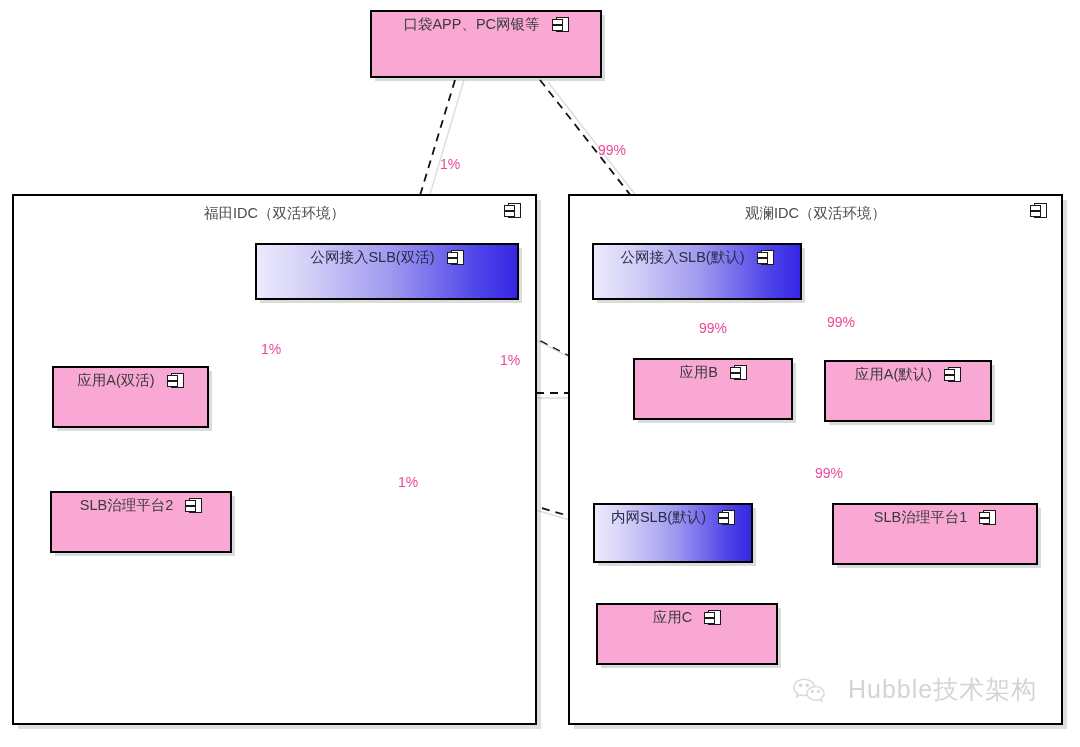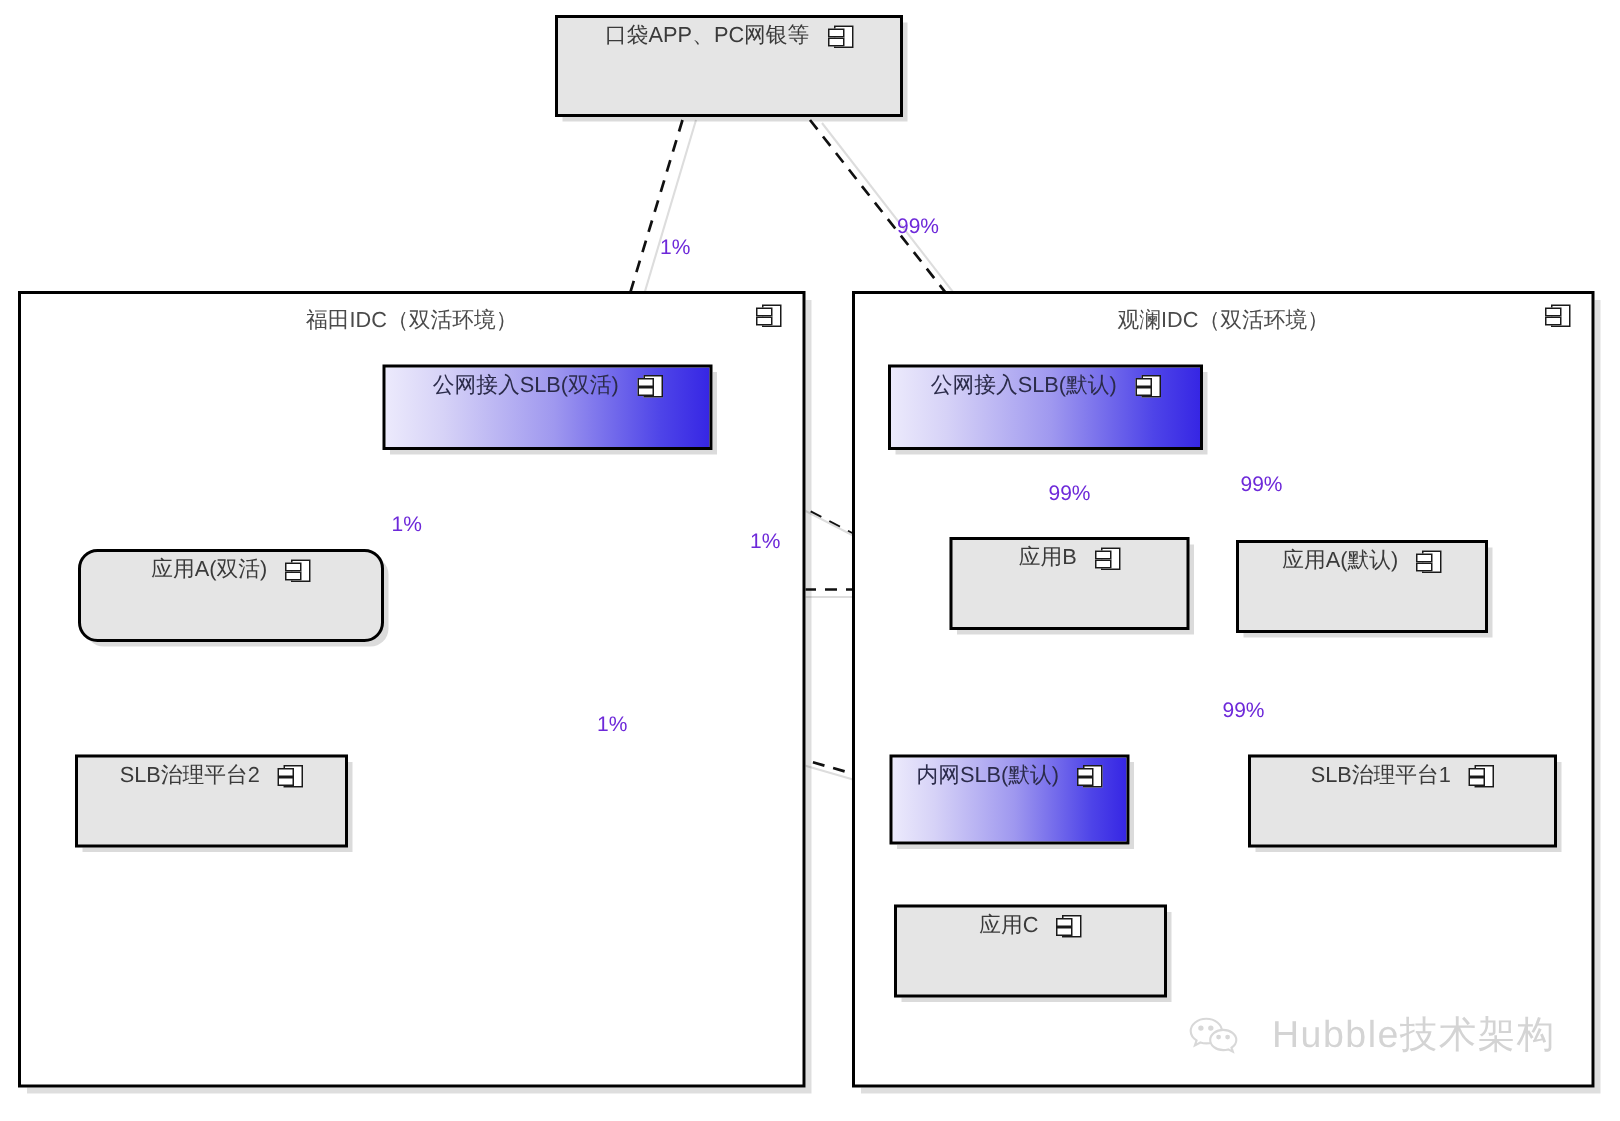--- a/index.html
+++ b/index.html
@@ -10,7 +10,7 @@
 
   
   .node{position:absolute;box-sizing:border-box;border:2.5px solid #000;
-        background:#e5e5e5;box-shadow:4px 4px 0 -1px rgba(0,0,0,0.14);}
+        background:#f9a8d4;box-shadow:4px 4px 0 -1px rgba(0,0,0,0.14);}
   .node .cap{position:absolute;left:0;right:0;top:5px;
              display:flex;align-items:center;justify-content:center;
              gap:12px;white-space:nowrap;}

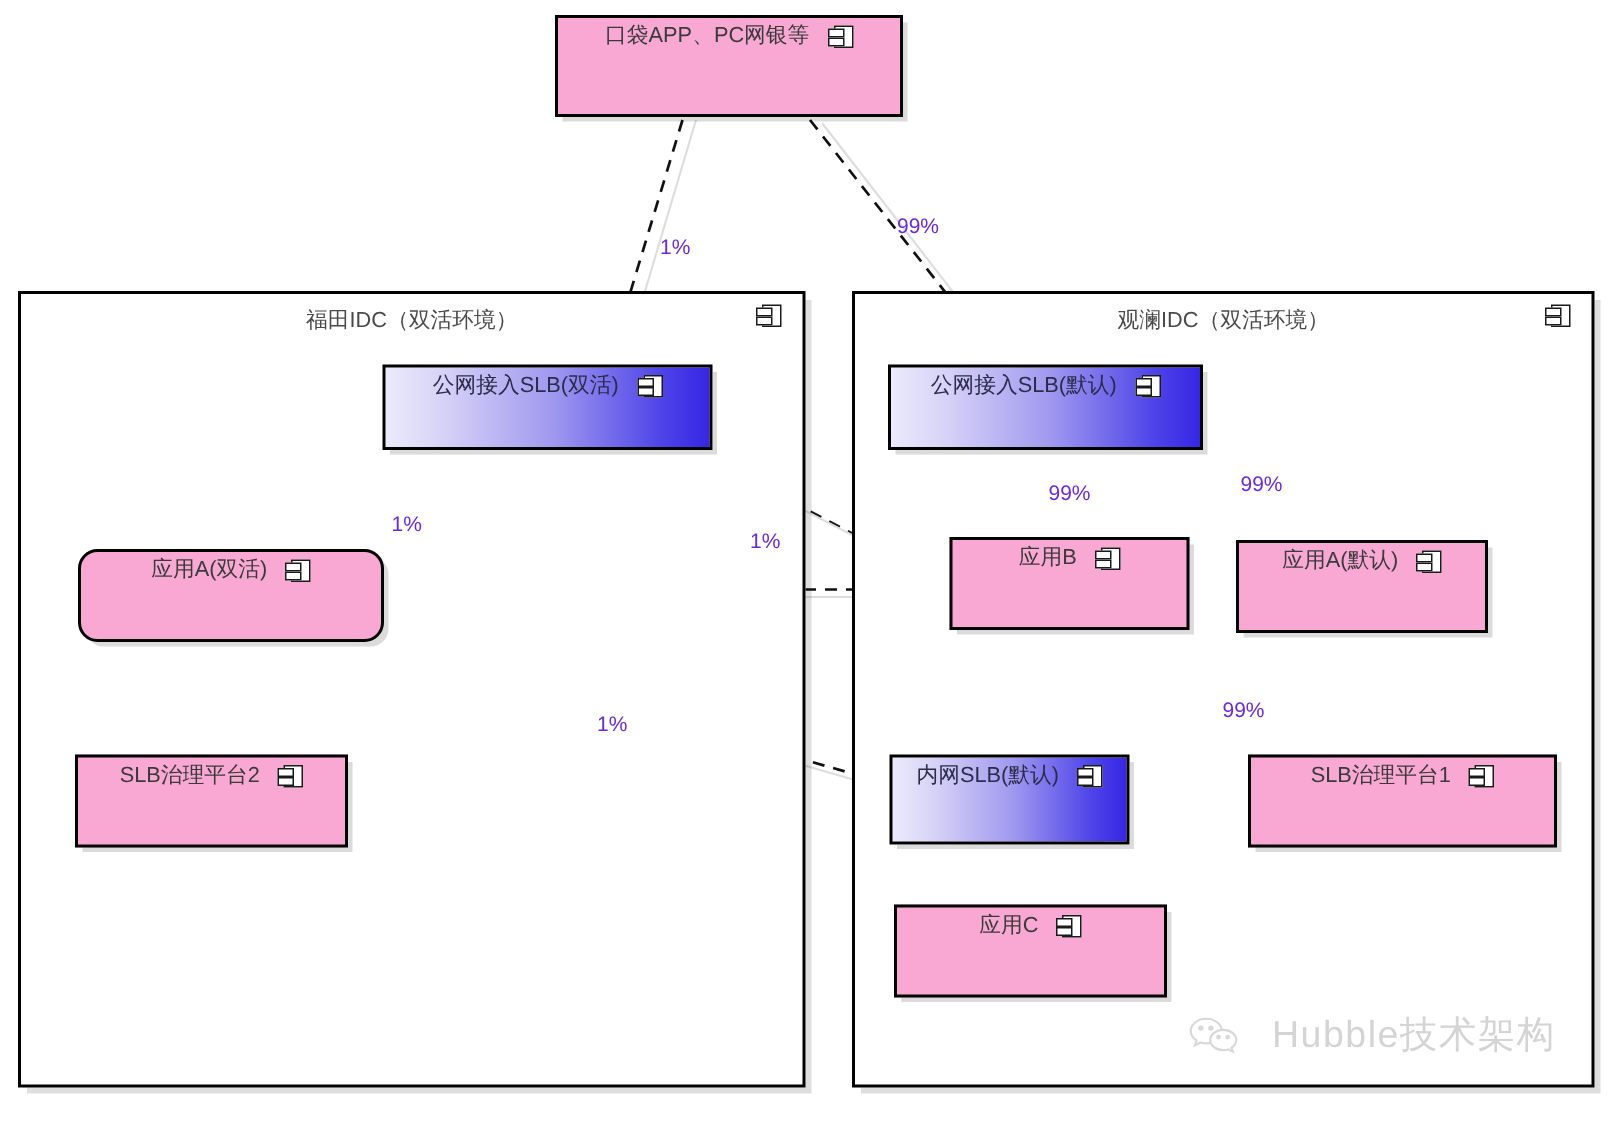--- a/index.html
+++ b/index.html
@@ -35,7 +35,7 @@
   .pkg .pkg-ico{position:absolute;right:14px;top:7px;}
 
   
-  .elabel{position:absolute;font-size:14px;color:#6d28d9;white-space:nowrap;}
+  .elabel{position:absolute;font-size:14px;color:#ec4899;white-space:nowrap;}
 
   
   .watermark{position:absolute;display:flex;align-items:center;gap:22px;

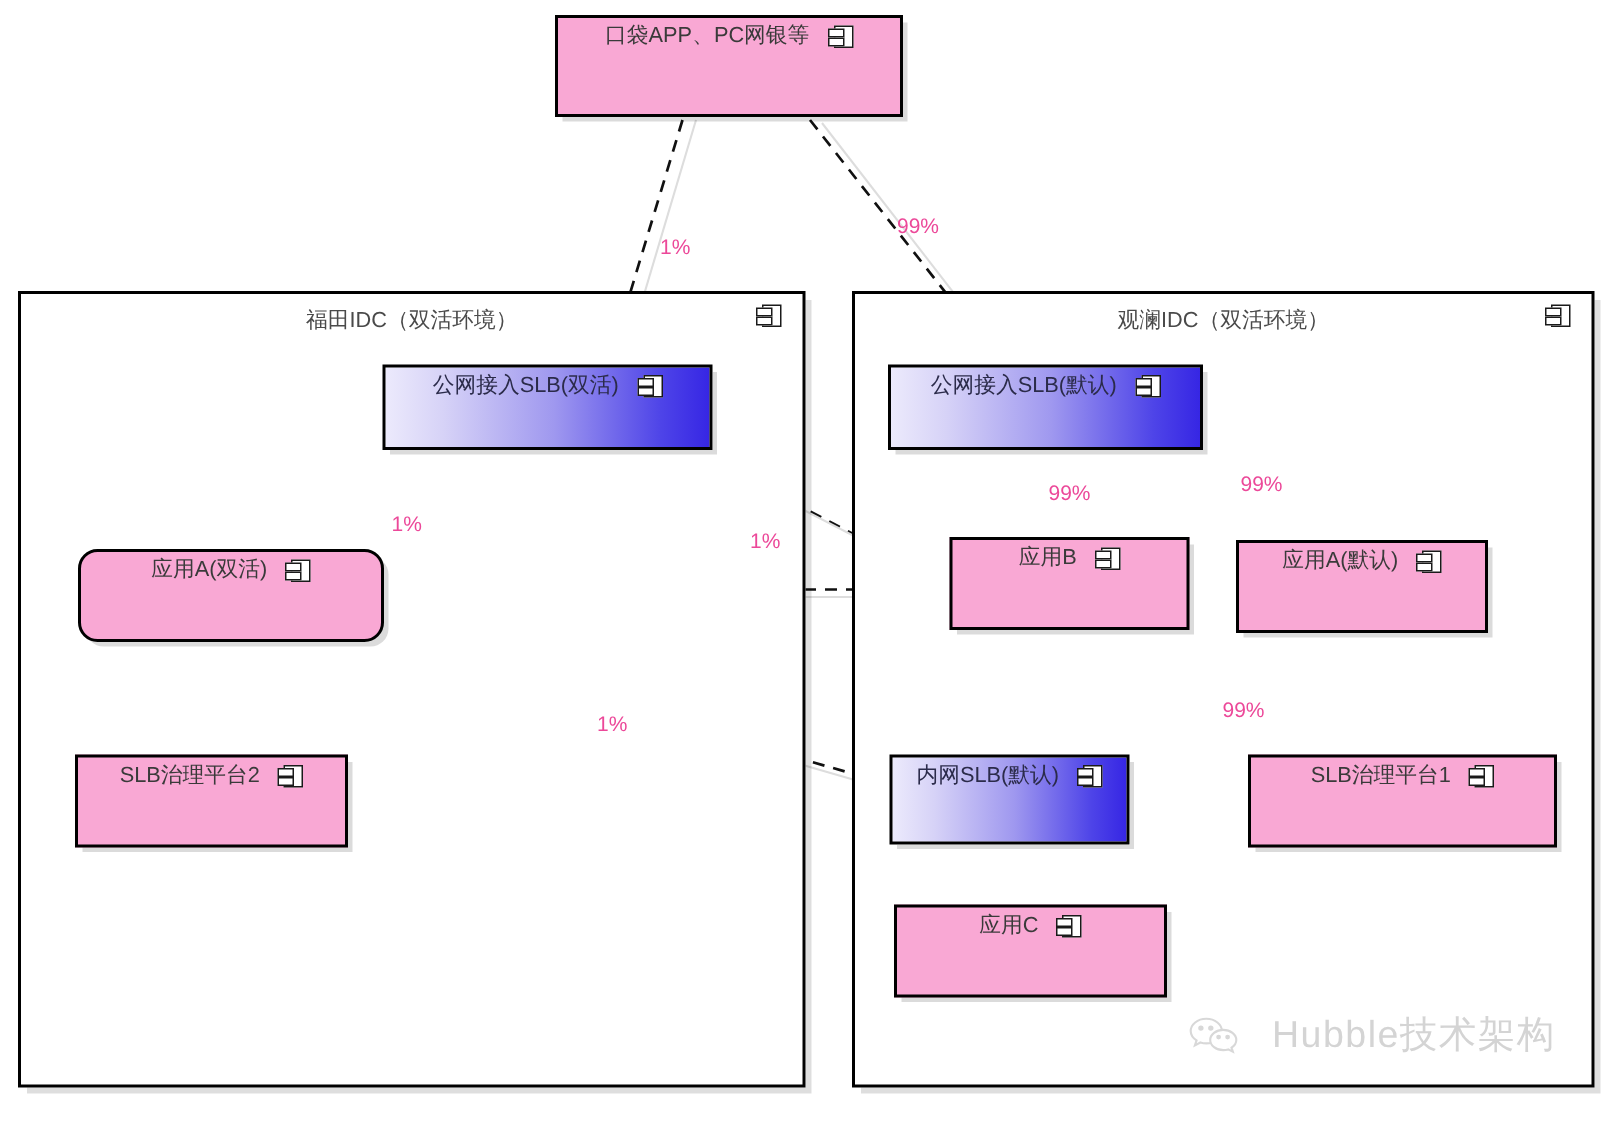--- a/index.html
+++ b/index.html
@@ -137,7 +137,7 @@
   </span>
 </div>
 
-<div class="node grad" id="n-slb-pub-ft" style="left: 255px; top: 243px; width: 220px; height: 57px;">
+<div class="node grad" id="n-slb-pub-ft" style="left: 255px; top: 243px; width: 264px; height: 57px;">
   <div class="cap">
     <span class="label">公网接入SLB(双活)</span>
     <span class="comp-ico">

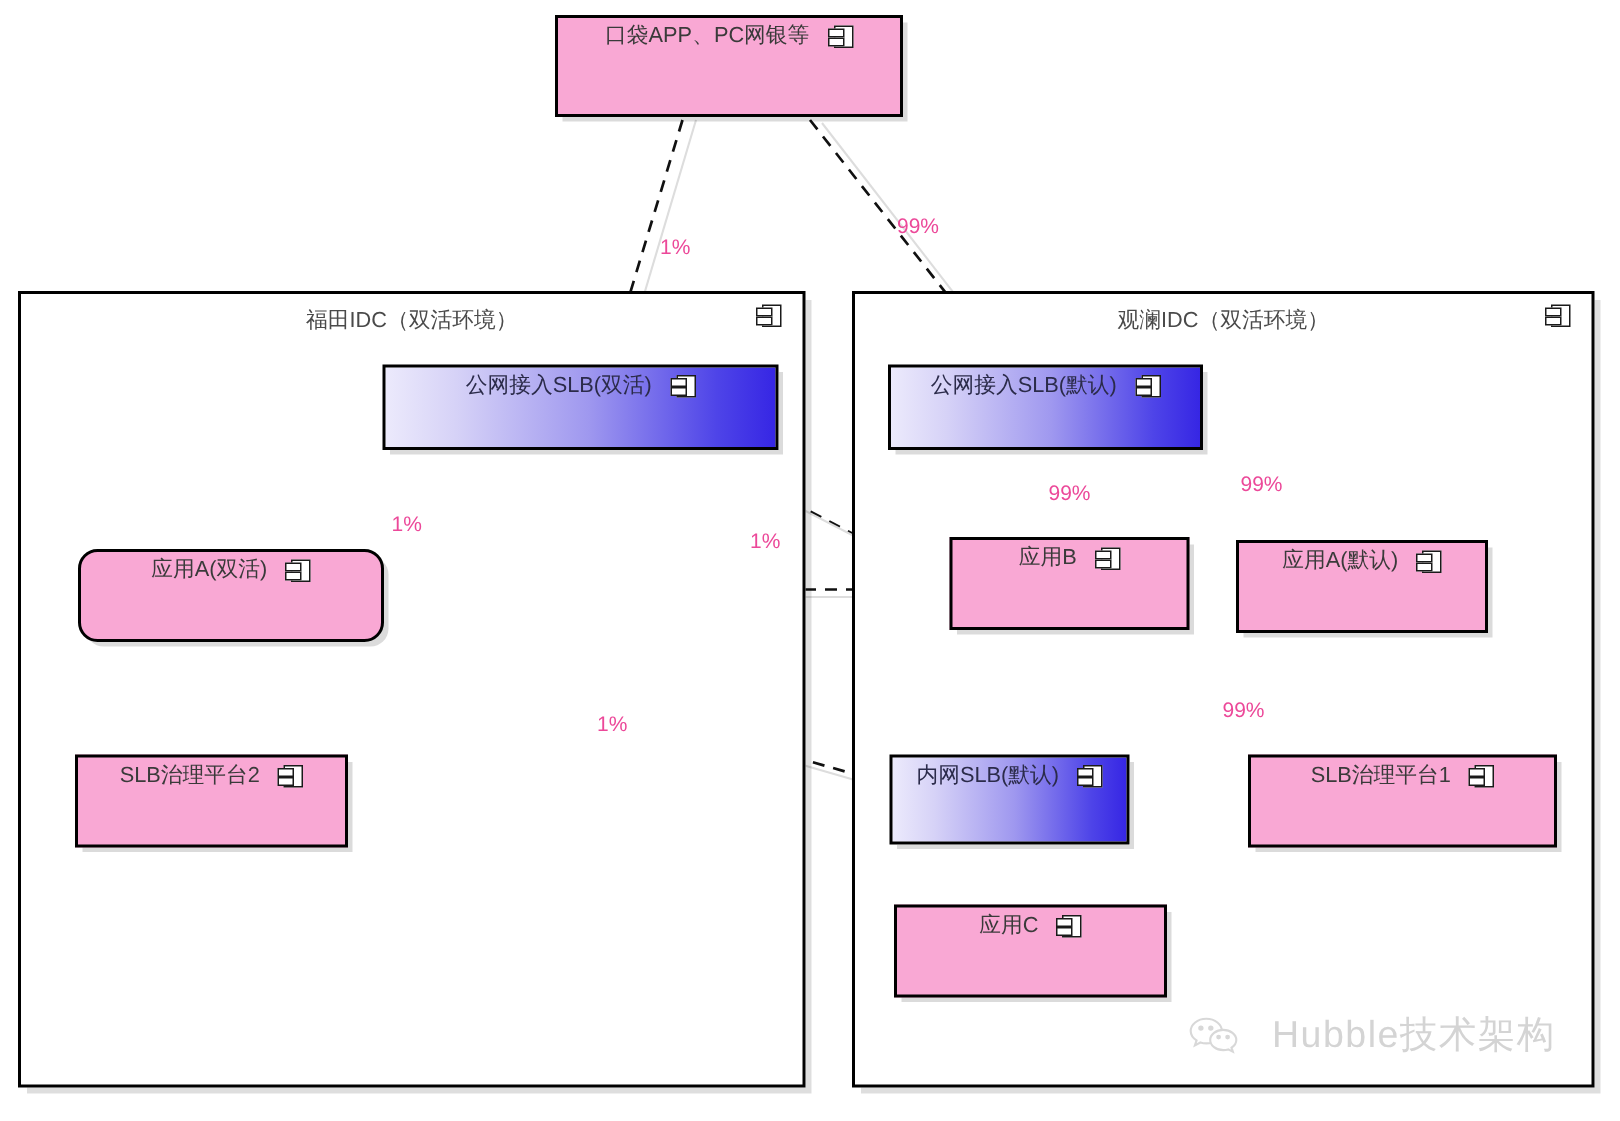--- a/index.html
+++ b/index.html
@@ -148,7 +148,7 @@
   </div>
 </div>
 
-<div class="node" id="n-app-a-ft" style="left: 52px; top: 366px; width: 204px; height: 62px; border-radius: 13px;">
+<div class="node" id="n-app-a-ft" style="left: 52px; top: 366px; width: 157px; height: 62px;">
   <div class="cap">
     <span class="label">应用A(双活)</span>
     <span class="comp-ico">

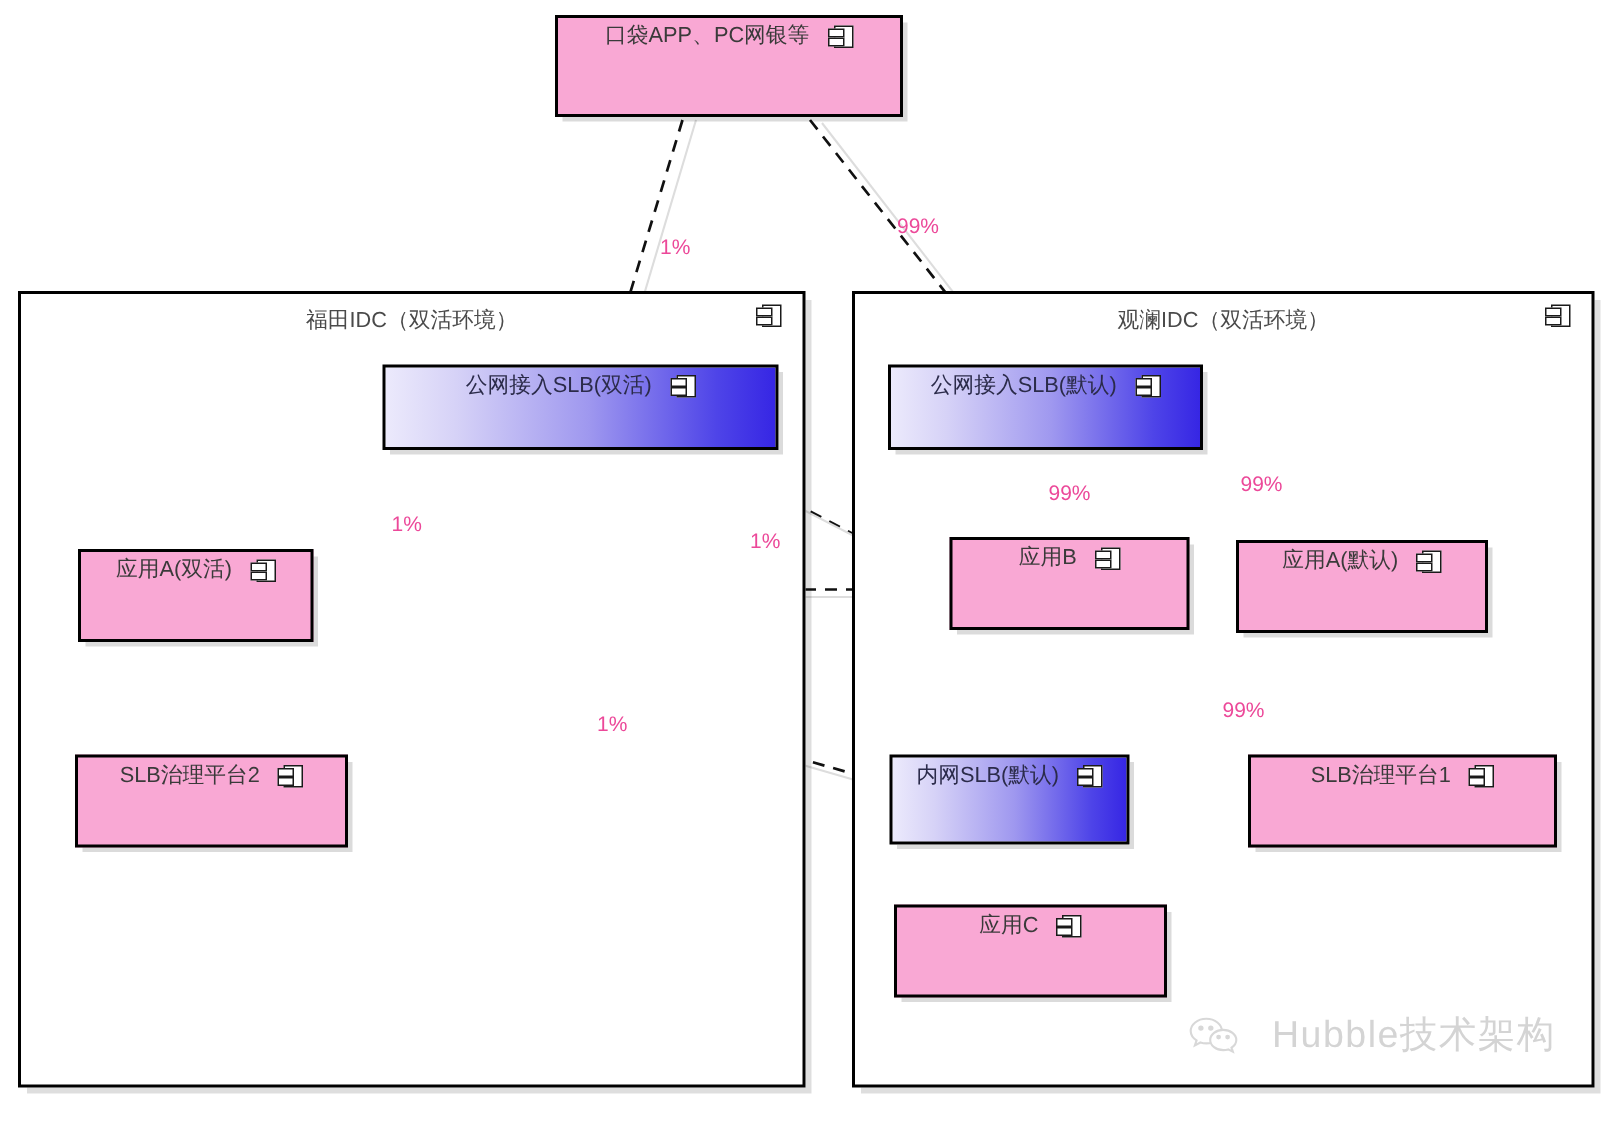--- a/index.html
+++ b/index.html
@@ -159,7 +159,7 @@
   </div>
 </div>
 
-<div class="node" id="n-slb-plat-2" style="left: 50px; top: 503px; width: 182px; height: 62px;">
+<div class="node" id="n-slb-plat-2" style="left: 50px; top: 491px; width: 182px; height: 62px;">
   <div class="cap">
     <span class="label">SLB治理平台2</span>
     <span class="comp-ico">

